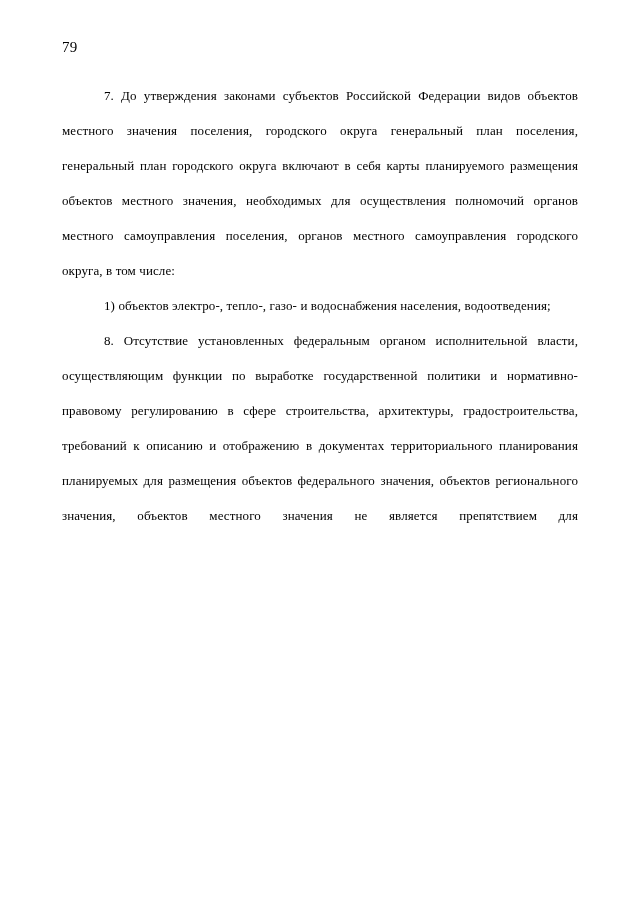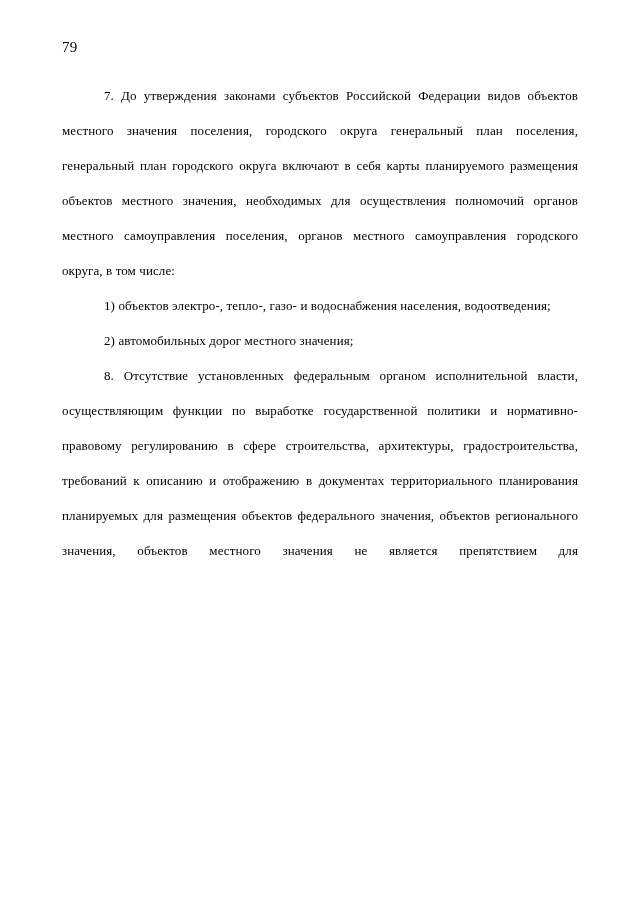--- a/index.html
+++ b/index.html
@@ -59,7 +59,6 @@
   <div class="body-text">
     <p class="para">7. До утверждения законами субъектов Российской Федерации видов объектов местного значения поселения, городского округа генеральный план поселения, генеральный план городского округа включают в себя карты планируемого размещения объектов местного значения, необходимых для осуществления полномочий органов местного самоуправления поселения, органов местного самоуправления городского округа, в том числе:</p>
     <p class="para">1) объектов электро-, тепло-, газо- и водоснабжения населения, водоотведения;</p>
-    <p class="para">2) автомобильных дорог местного значения;</p>
     <p class="para justify-all">8. Отсутствие установленных федеральным органом исполнительной власти, осуществляющим функции по выработке государственной политики и нормативно-правовому регулированию в сфере строительства, архитектуры, градостроительства, требований к описанию и отображению в документах территориального планирования планируемых для размещения объектов федерального значения, объектов регионального значения, объектов местного значения не является препятствием для</p>
   </div>
 

